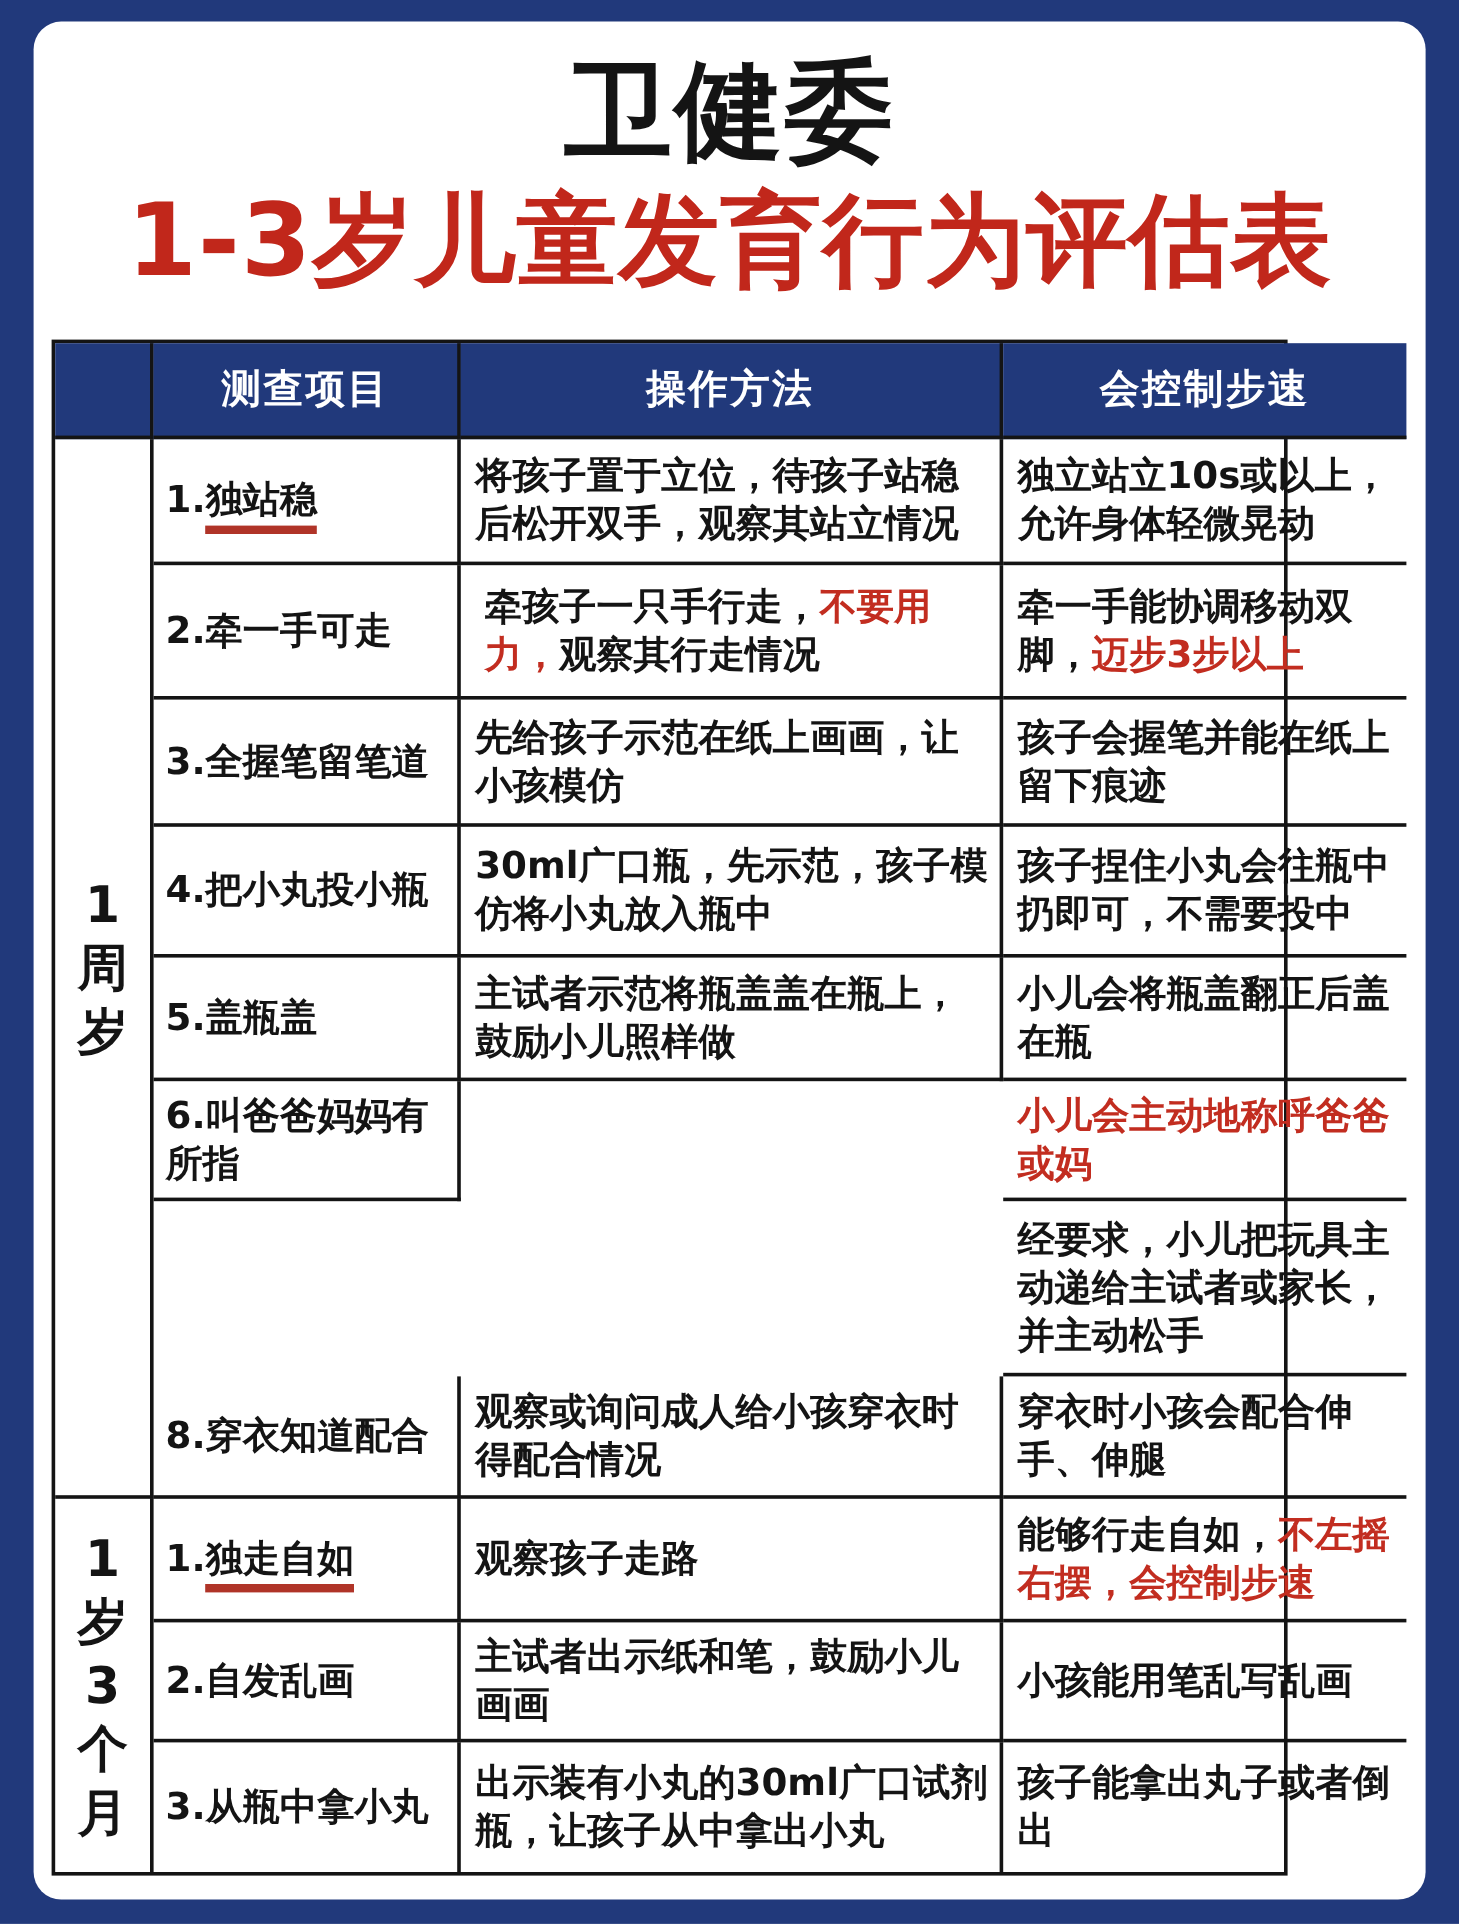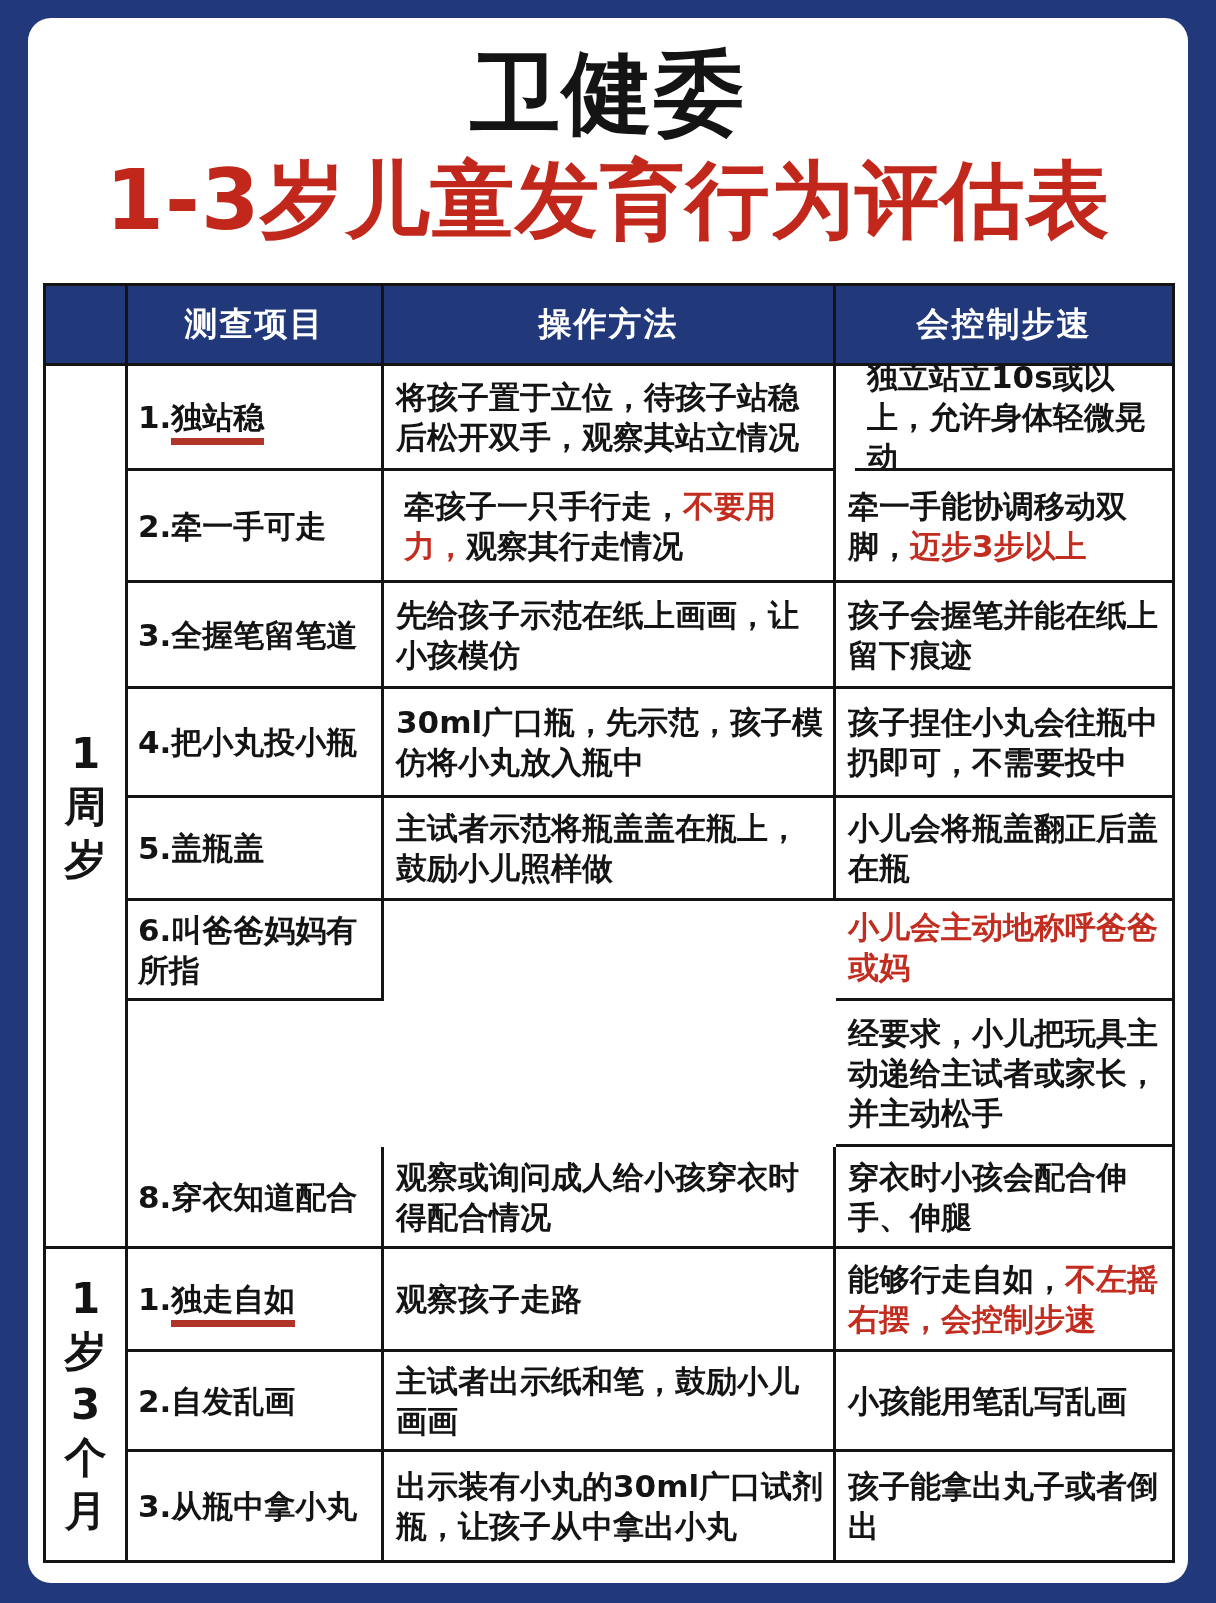--- a/index.html
+++ b/index.html
@@ -39,7 +39,7 @@
   .assessment-table {
     position:absolute;
     left:15px; top:265px;
-    width:1132px;
+    width:1030px;
     display:grid;
     grid-template-columns:82px 256px 452px 336px;
     grid-template-rows:80px 105px 112px 106px 109px 103px 100px 146px 102px 103px 100px 108px;

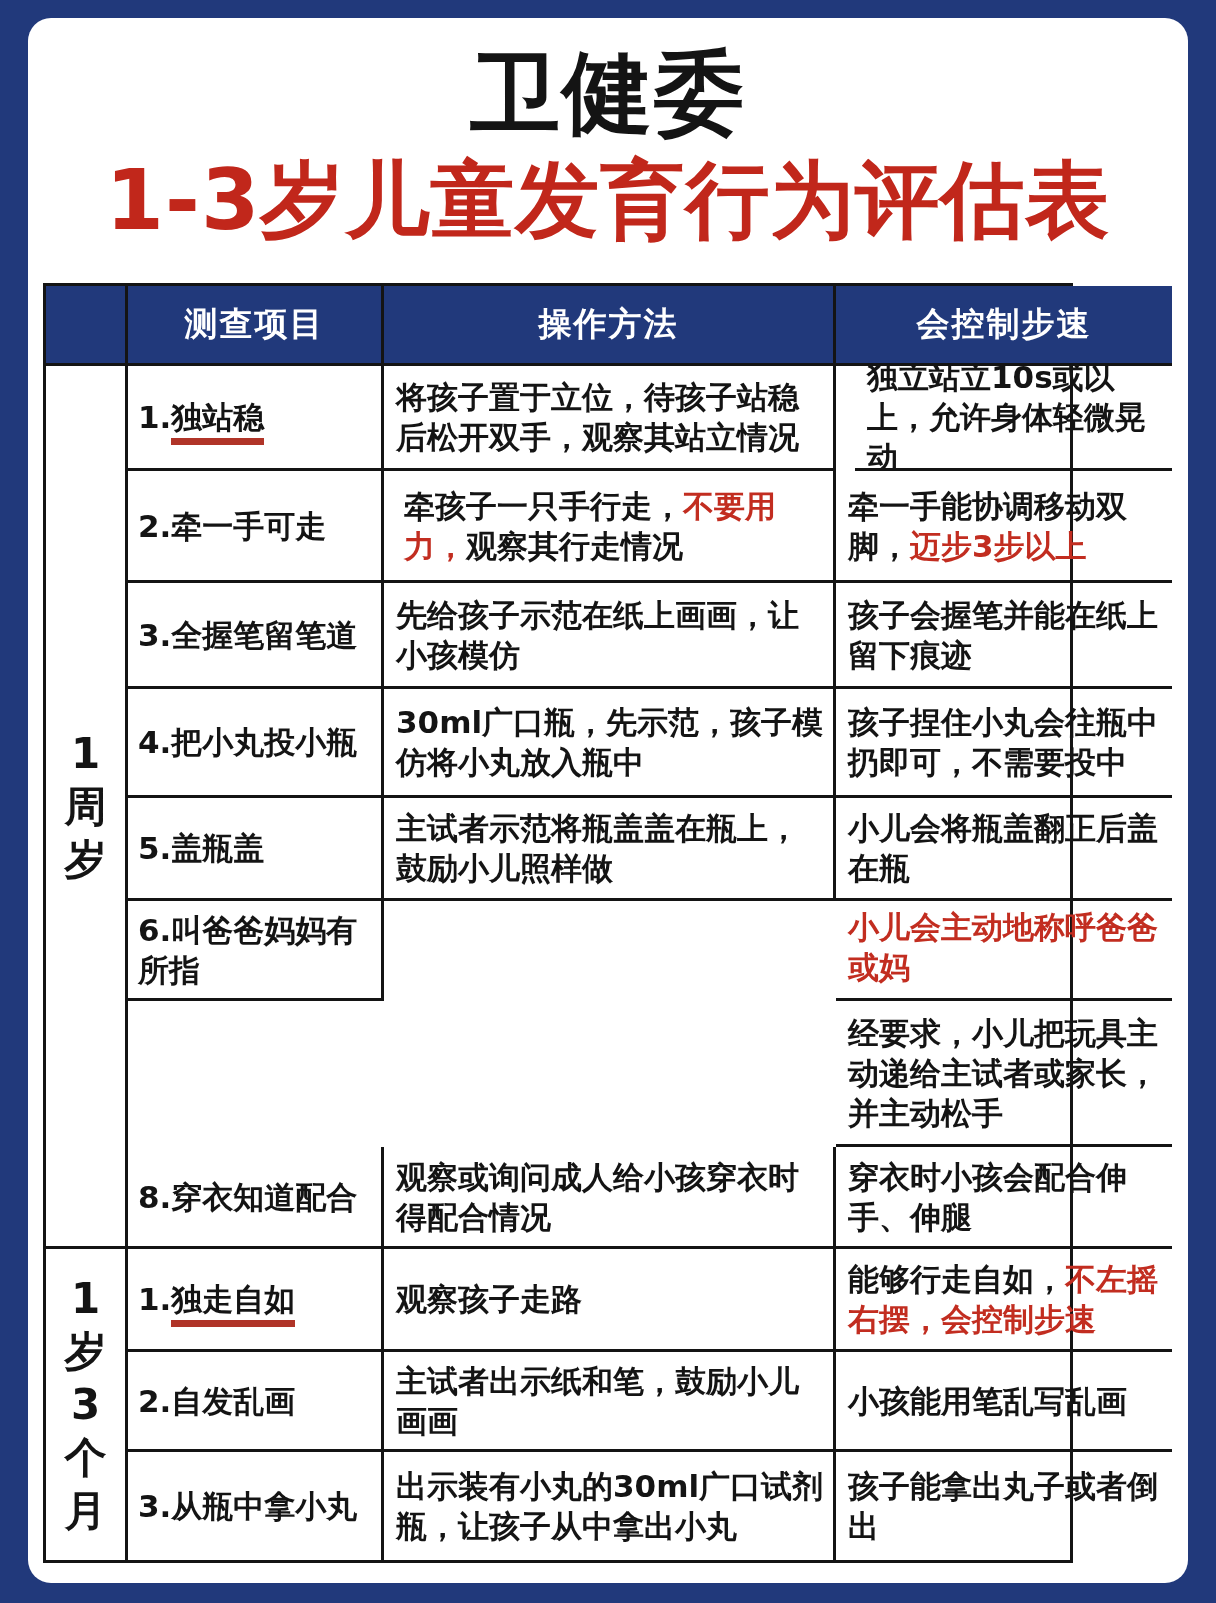--- a/index.html
+++ b/index.html
@@ -115,7 +115,7 @@
         <div class="cell method-cell" style="grid-area: 2 / 3;">
           <div class="txt"><span>将孩子置于立位，待孩子站稳后松开双手，观察其站立情况</span></div>
         </div>
-        <div class="cell pass-cell last-col" style="grid-area: 2 / 4; margin-left: 19px;">
+        <div class="cell pass-cell last-col" style="grid-area: 2 / 4;">
           <div class="txt"><span>独立站立10s或以上，允许身体轻微晃动</span></div>
         </div>
         <div class="cell item-cell" style="grid-area: 3 / 2; text-align: right;">

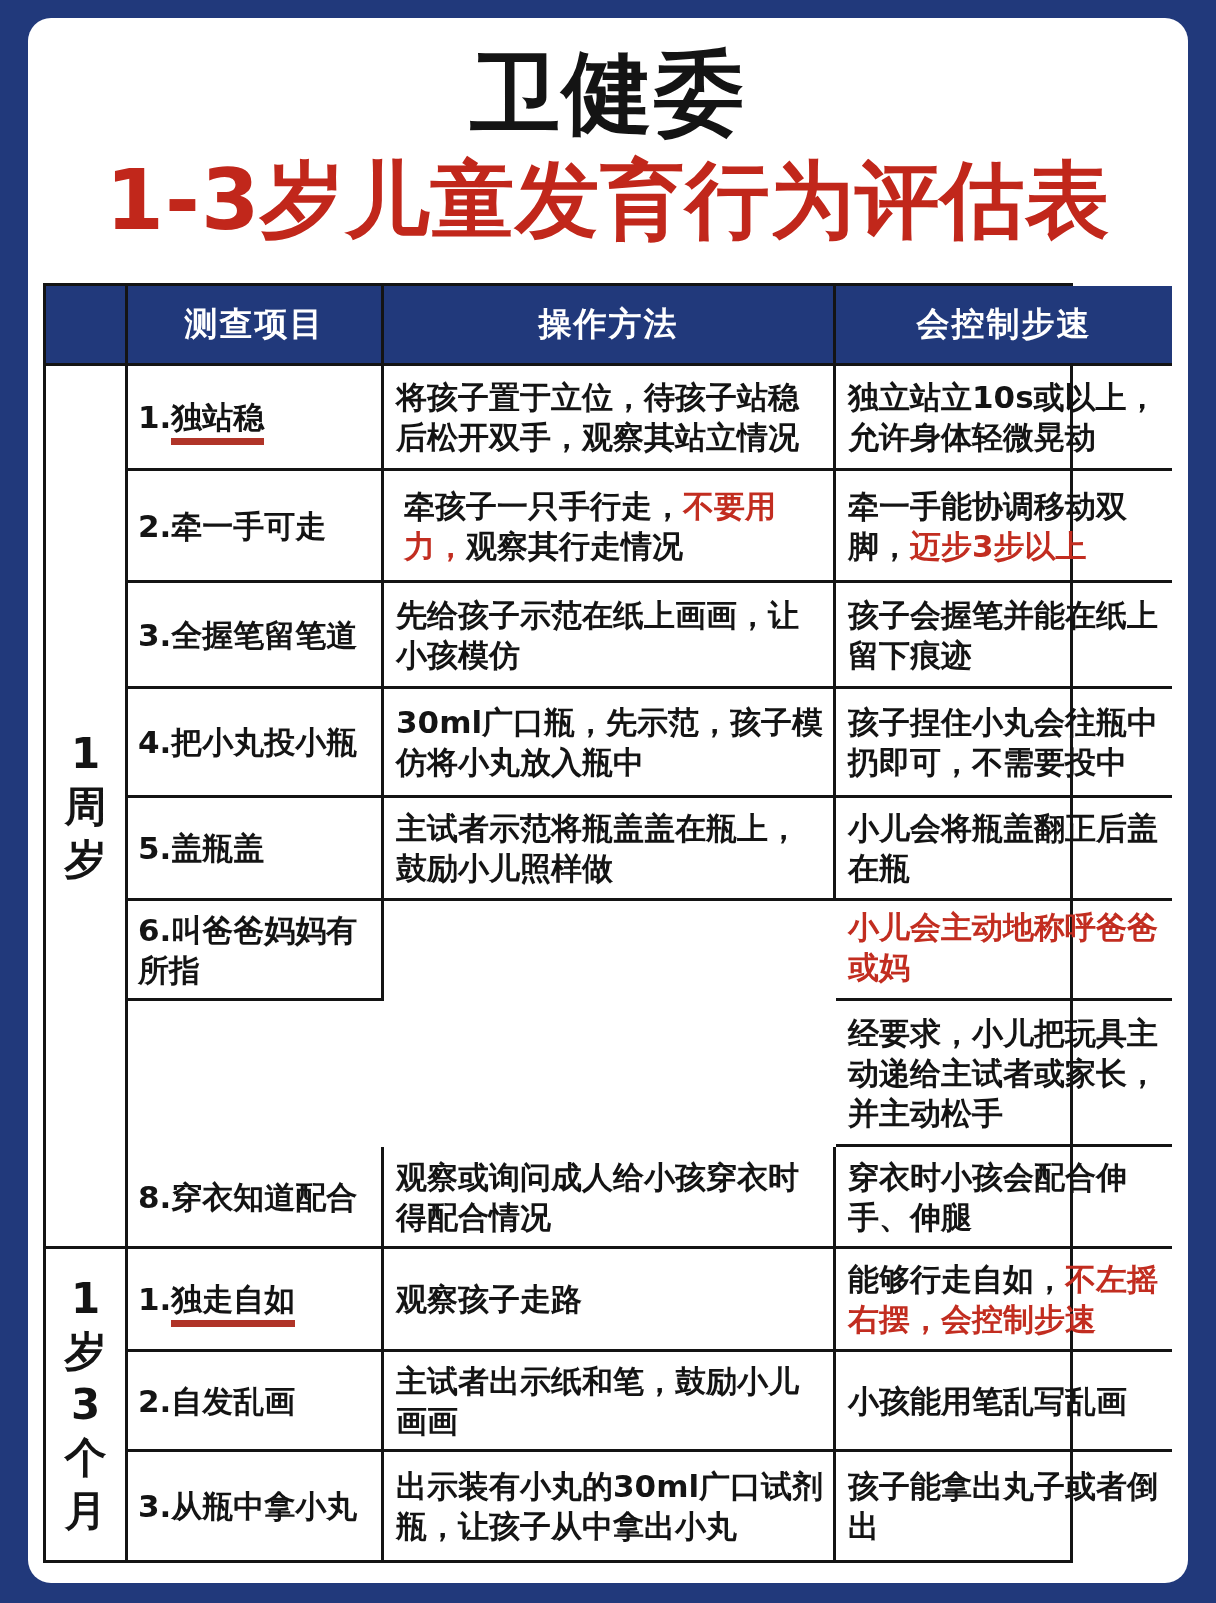--- a/index.html
+++ b/index.html
@@ -157,7 +157,7 @@
         <div class="cell item-cell" style="grid-area: 7 / 2;">
           <div class="txt"><span>6.叫爸爸妈妈有所指</span></div>
         </div>
-        <div class="cell pass-cell last-col" style="grid-area: 7 / 4; font-family: Liberation Mono, monospace;">
+        <div class="cell pass-cell last-col" style="grid-area: 7 / 4;">
           <div class="txt"><span class="red">小儿会主动地称呼爸爸或妈</span></div>
         </div>
         <div class="cell pass-cell last-col" style="grid-area: 8 / 4;">

